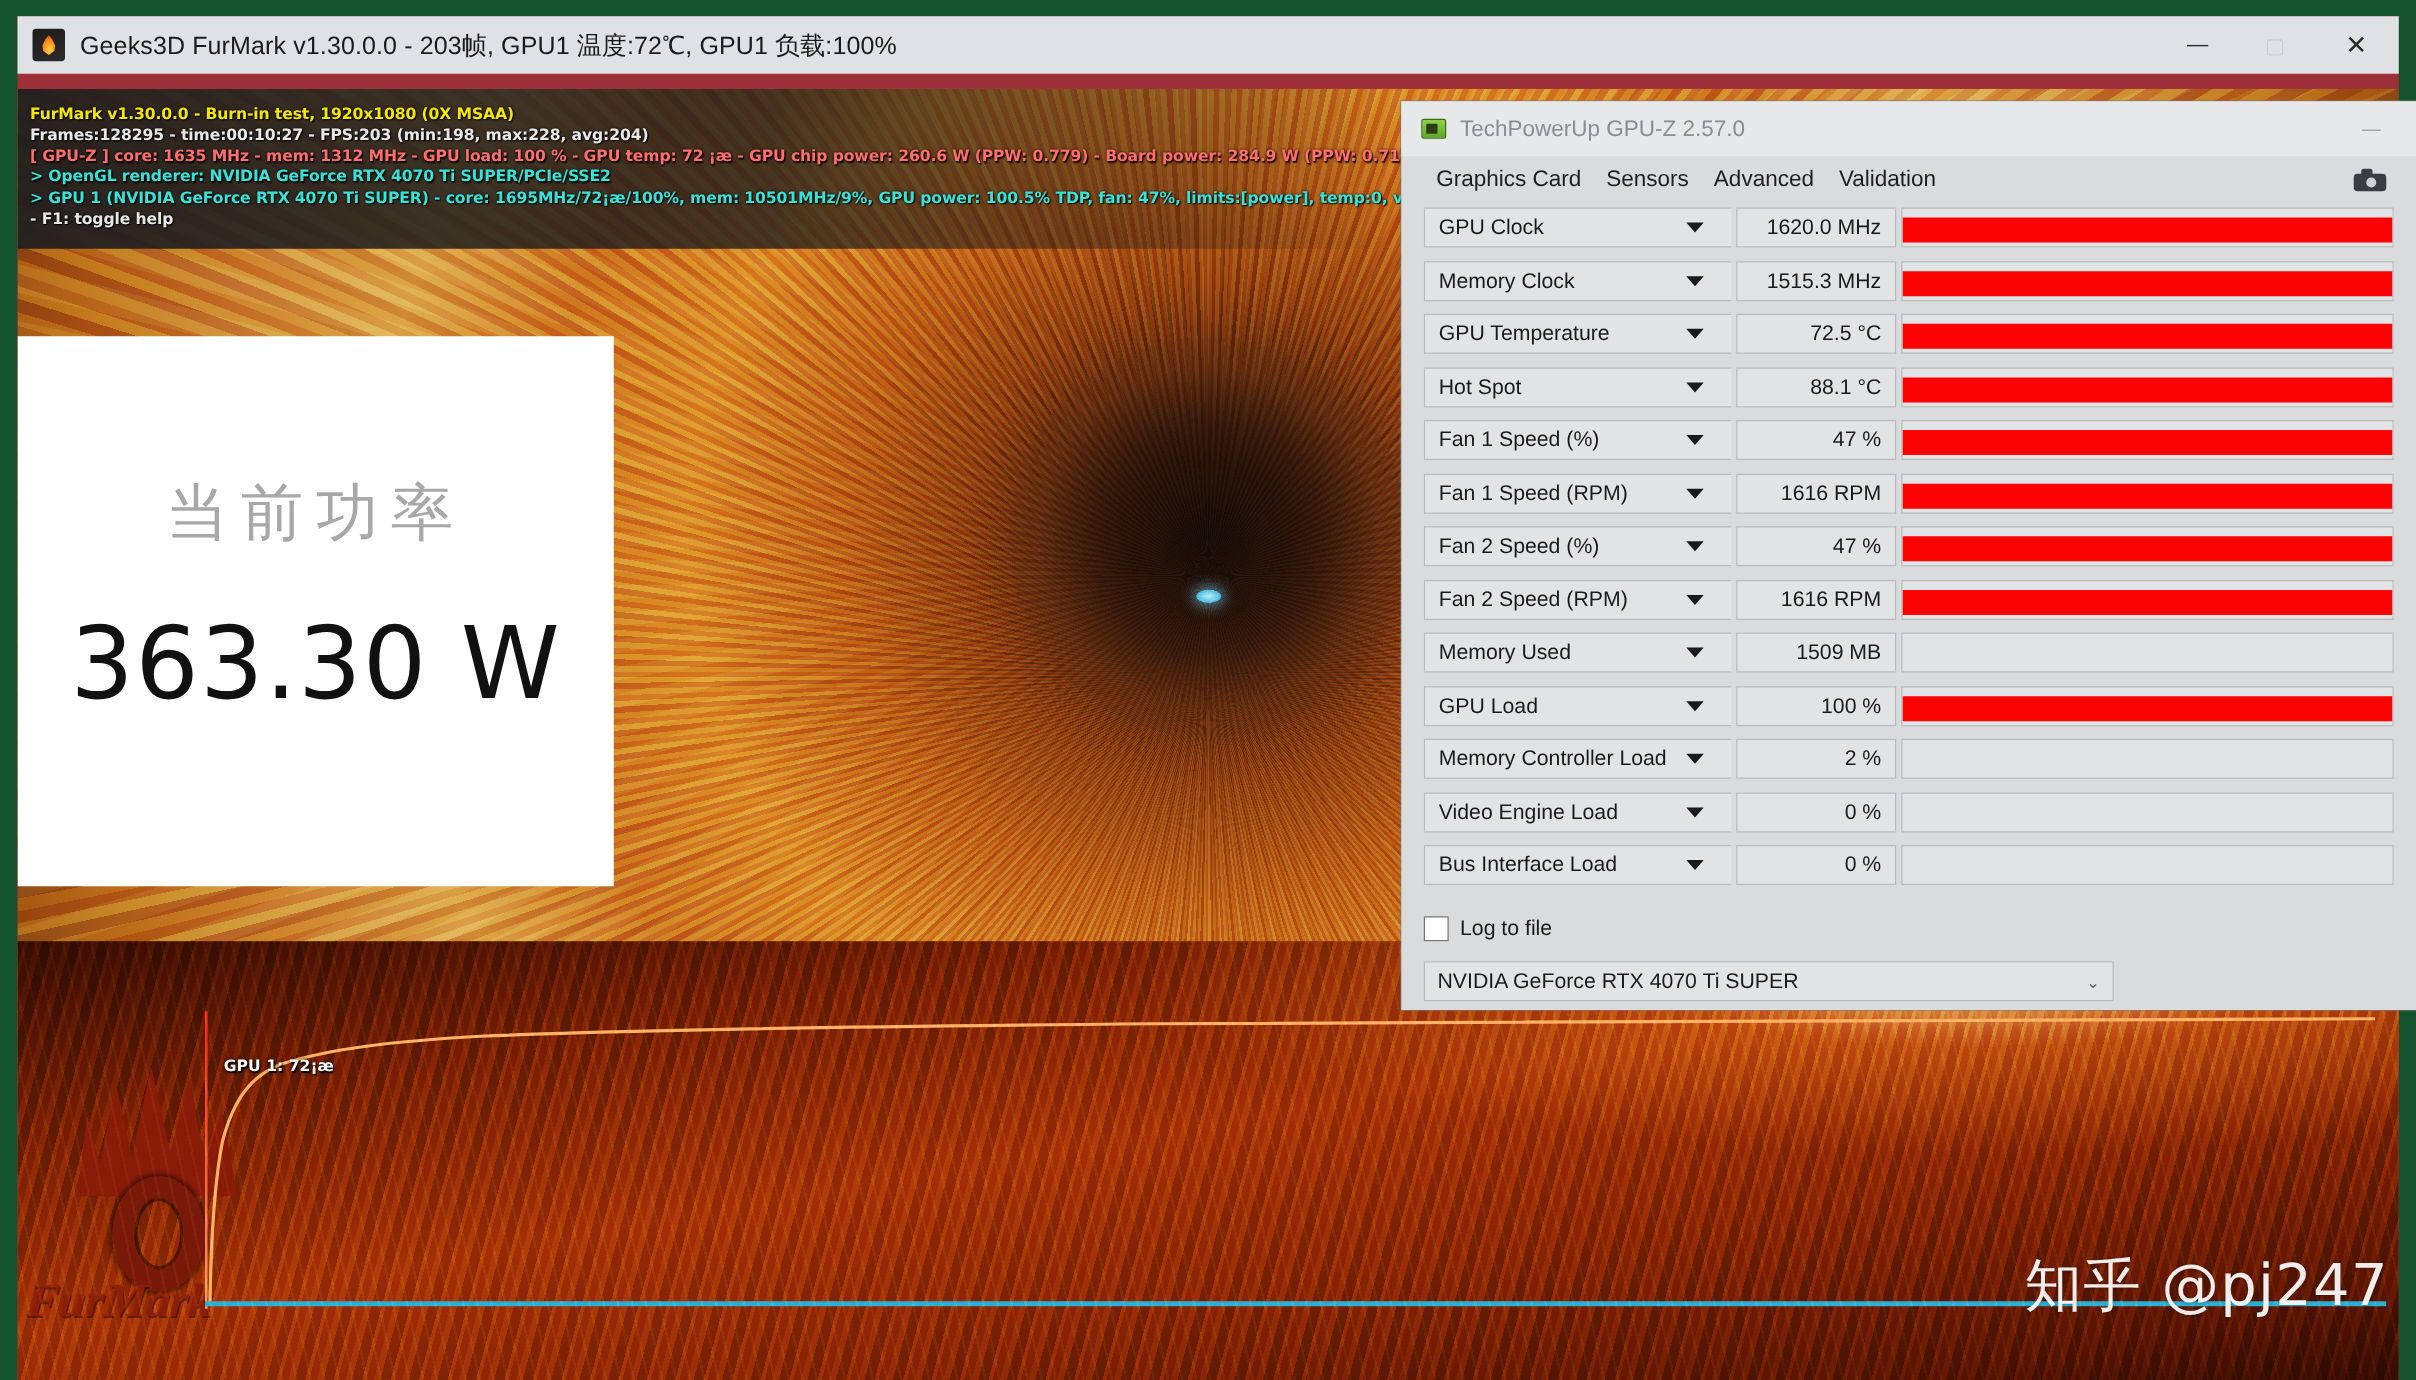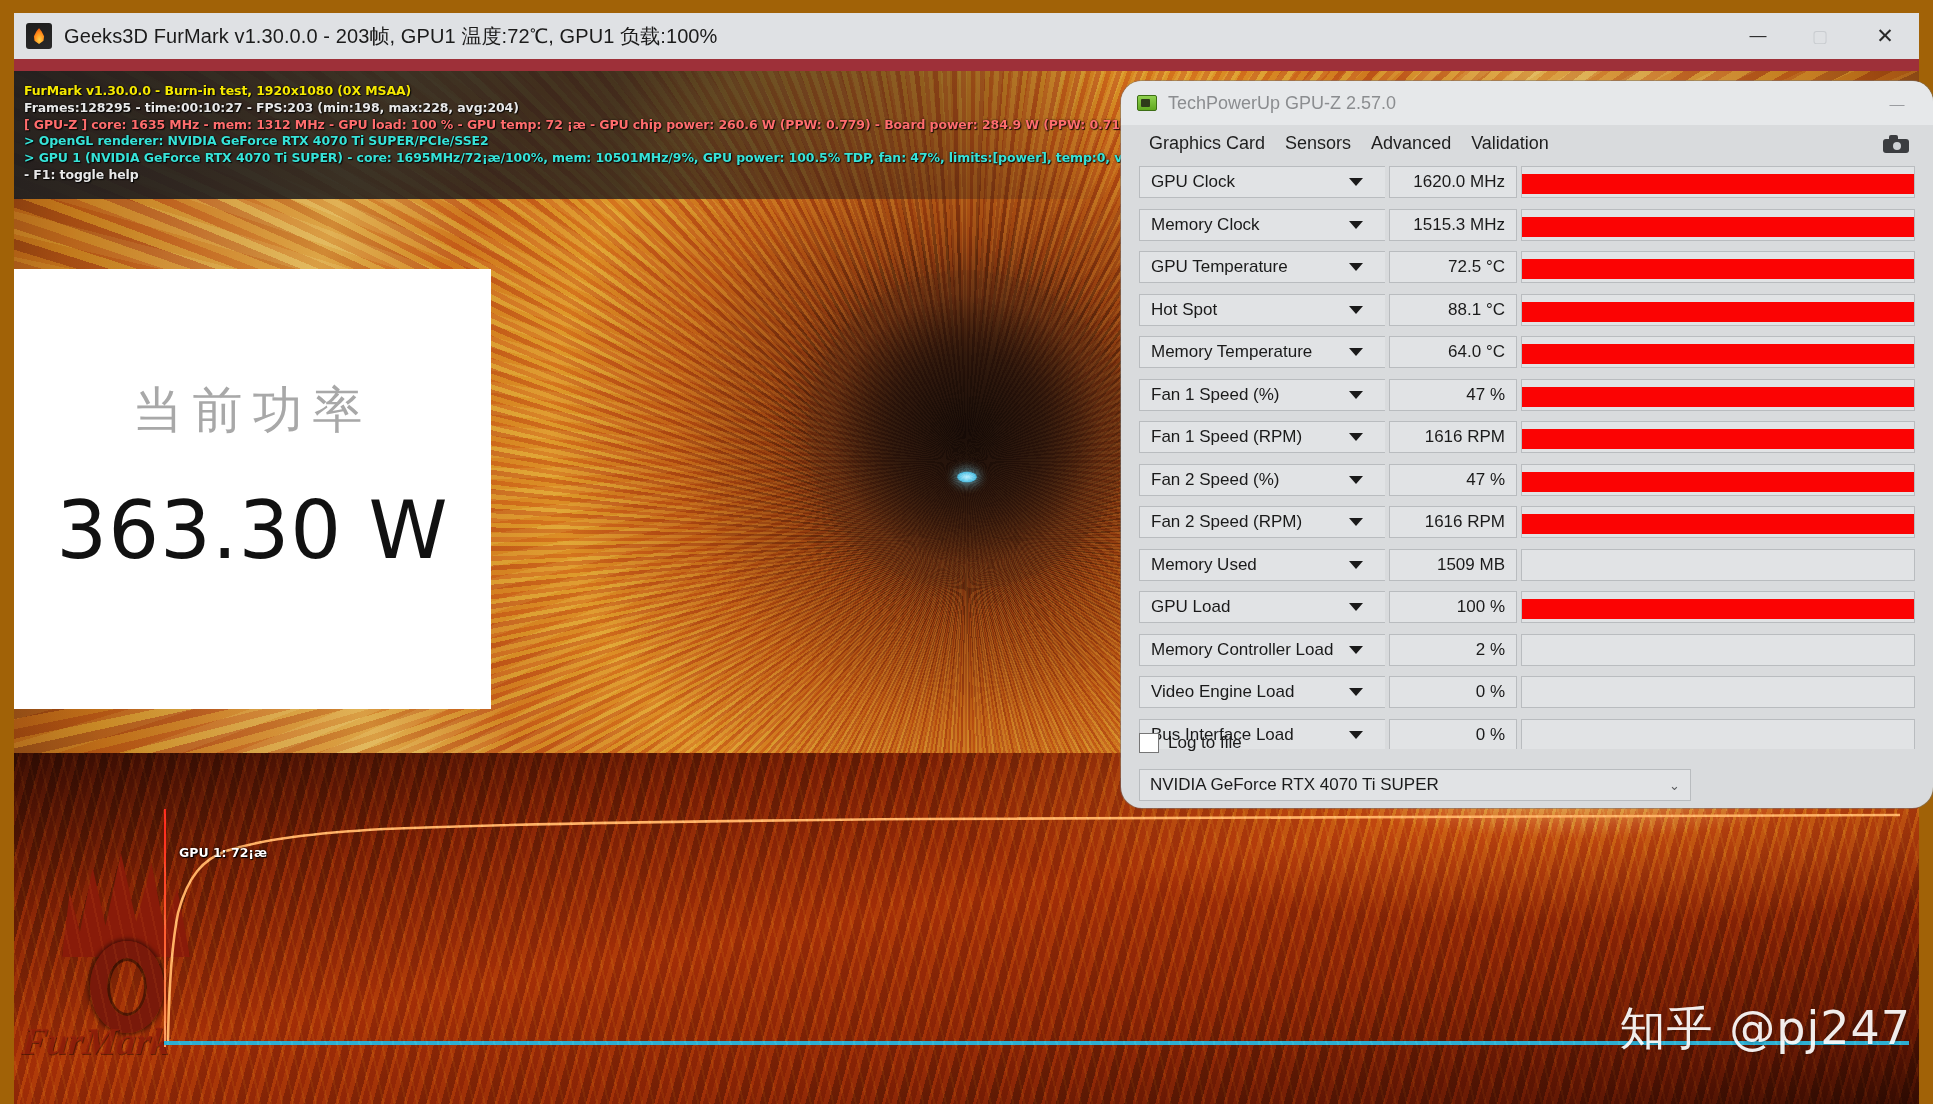--- a/index.html
+++ b/index.html
@@ -12,7 +12,7 @@
   
   #desktop {
     position: relative; width: 1933px; height: 1104px;
-    background: #a16207;
+    background: #14532d;
   }
 
   

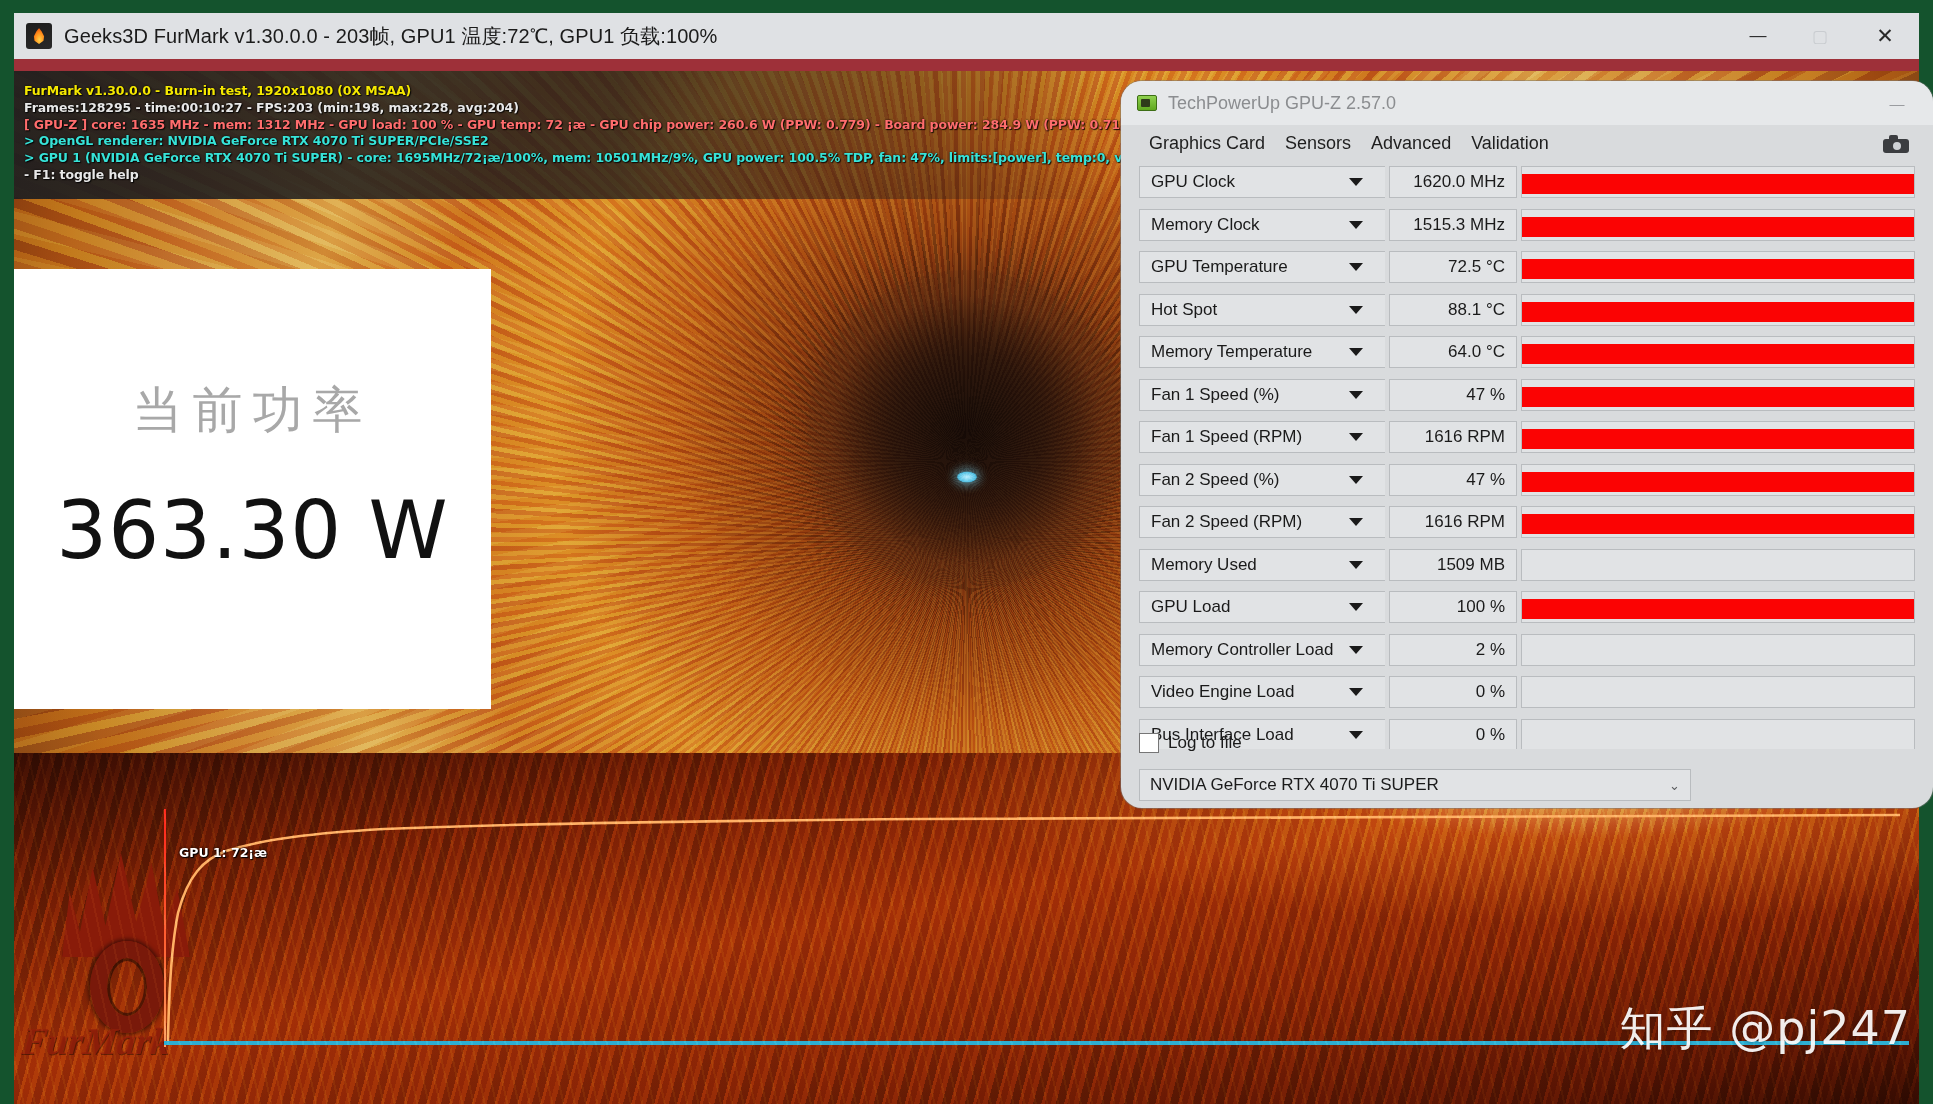--- a/index.html
+++ b/index.html
@@ -201,7 +201,6 @@
     background: #d9dbdd;
     box-shadow: 0 0 0 1px rgba(120,120,120,0.5);
     overflow: hidden;
-    border-radius: 21px;
   }
   #gpuz-titlebar {
     position: absolute; left: 0; top: 0; width: 812px; height: 44px;

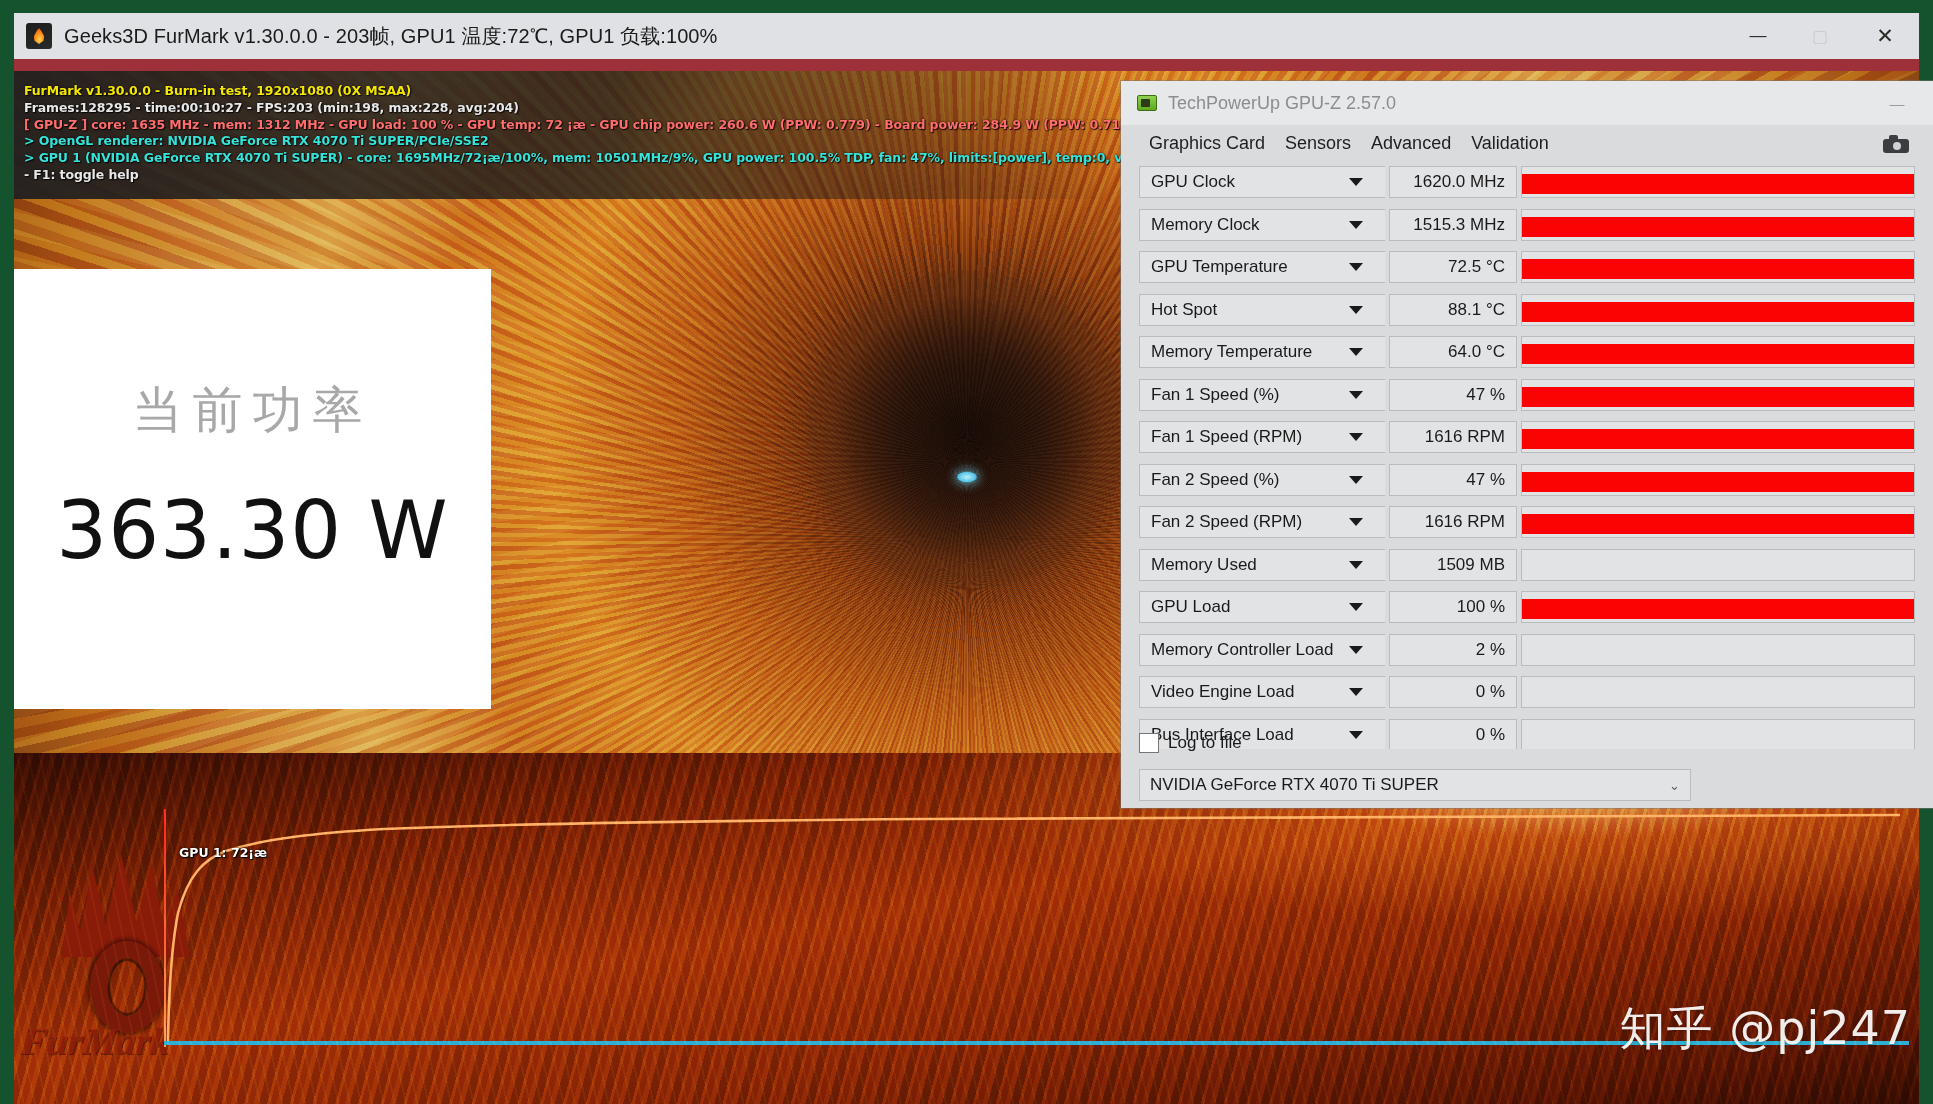--- a/index.html
+++ b/index.html
@@ -432,16 +432,6 @@
         </div>
         <div class="sensor-row">
           <div class="sensor-name">
-            <span>Memory Temperature</span>
-            <span class="sensor-caret"></span>
-          </div>
-          <div class="sensor-value">64.0 °C</div>
-          <div class="sensor-graph">
-            <div class="sensor-bar" style="width: 100%;"></div>
-          </div>
-        </div>
-        <div class="sensor-row">
-          <div class="sensor-name">
             <span>Fan 1 Speed (%)</span>
             <span class="sensor-caret"></span>
           </div>

